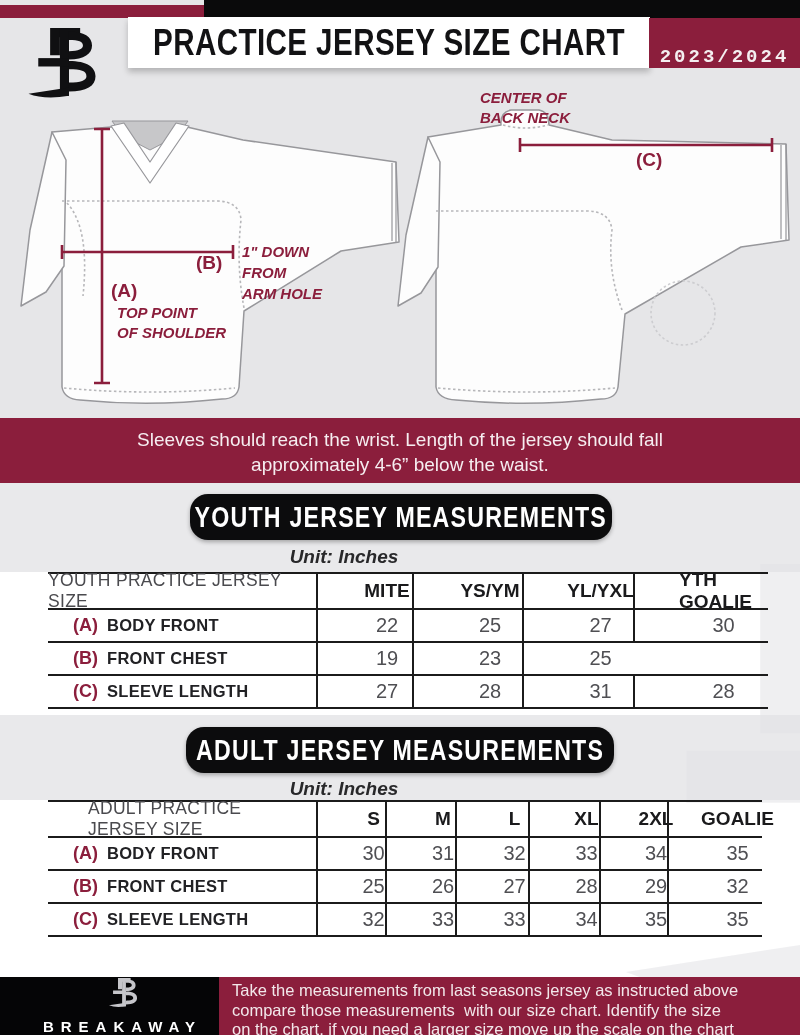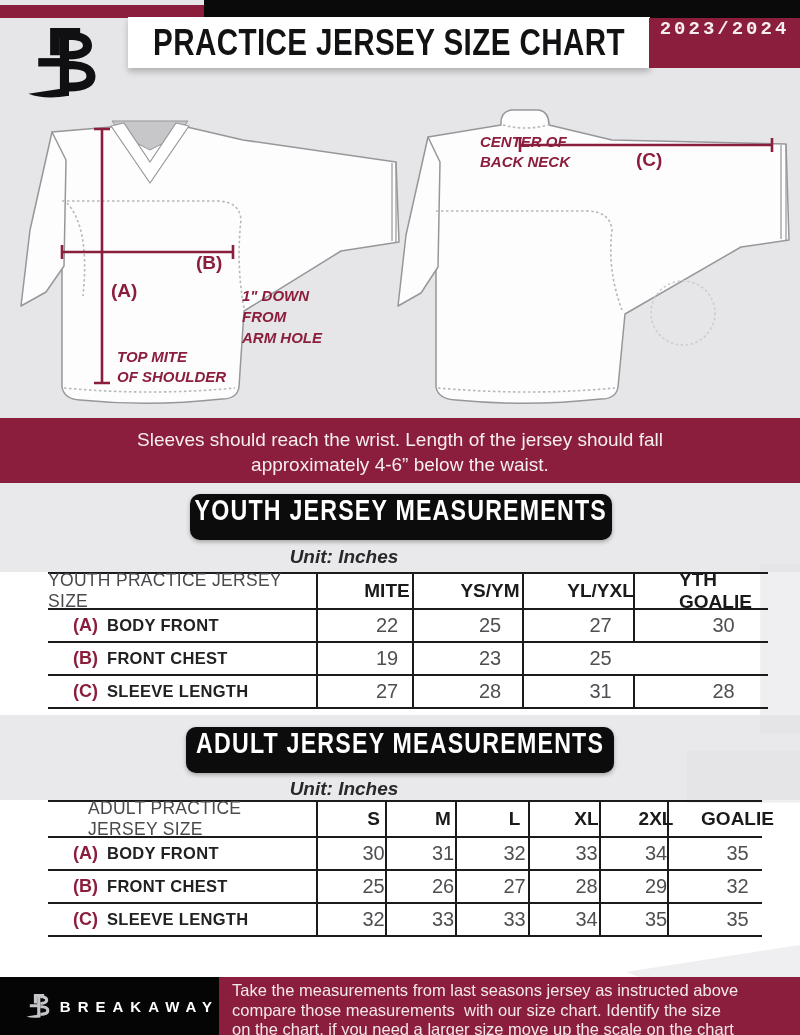--- a/index.html
+++ b/index.html
@@ -23,7 +23,7 @@
   .title-bar span{font-size:37px;font-weight:bold;color:#121214;white-space:nowrap;
                   letter-spacing:.5px;transform:scaleX(.8);}
   .season-box{left:649px;top:18px;width:151px;height:50px;background:var(--maroon);
-              display:flex;align-items:flex-start;justify-content:center;}
+              display:flex;align-items:flex-end;justify-content:center;}
   .season-box span{font-family:"Liberation Mono",monospace;font-weight:bold;font-size:19px;
                    letter-spacing:3px;color:#f4eef0;}
   .logo-header{left:26px;top:26px;width:72px;height:74px;}

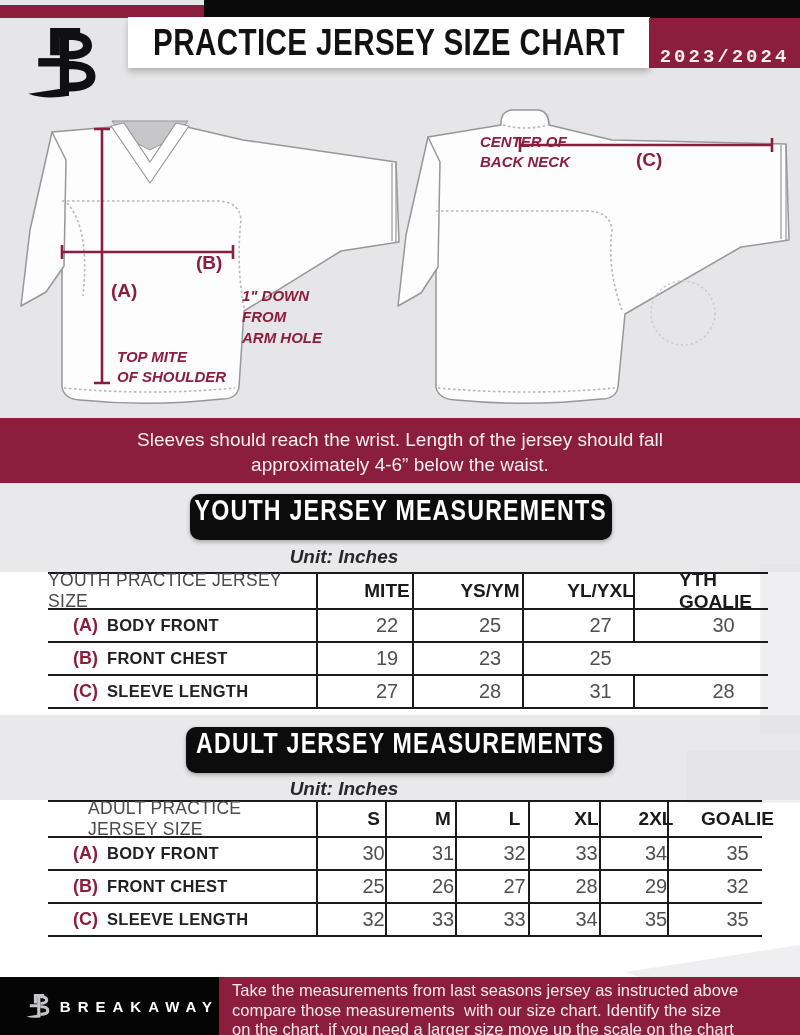--- a/index.html
+++ b/index.html
@@ -30,7 +30,7 @@
 
   
   .diagram-svg{left:0;top:100px;width:800px;height:320px;}
-  .note{color:var(--maroon);font-style:italic;font-weight:bold;font-size:15px;line-height:20px;white-space:pre-line;margin-top:44px;}
+  .note{color:var(--maroon);font-style:italic;font-weight:bold;font-size:15px;line-height:20px;white-space:pre-line;}
   .meas-key{color:var(--maroon);font-weight:bold;font-size:19px;}
   .lbl-a{left:111px;top:280px;}
   .note-a{left:117px;top:303px;}

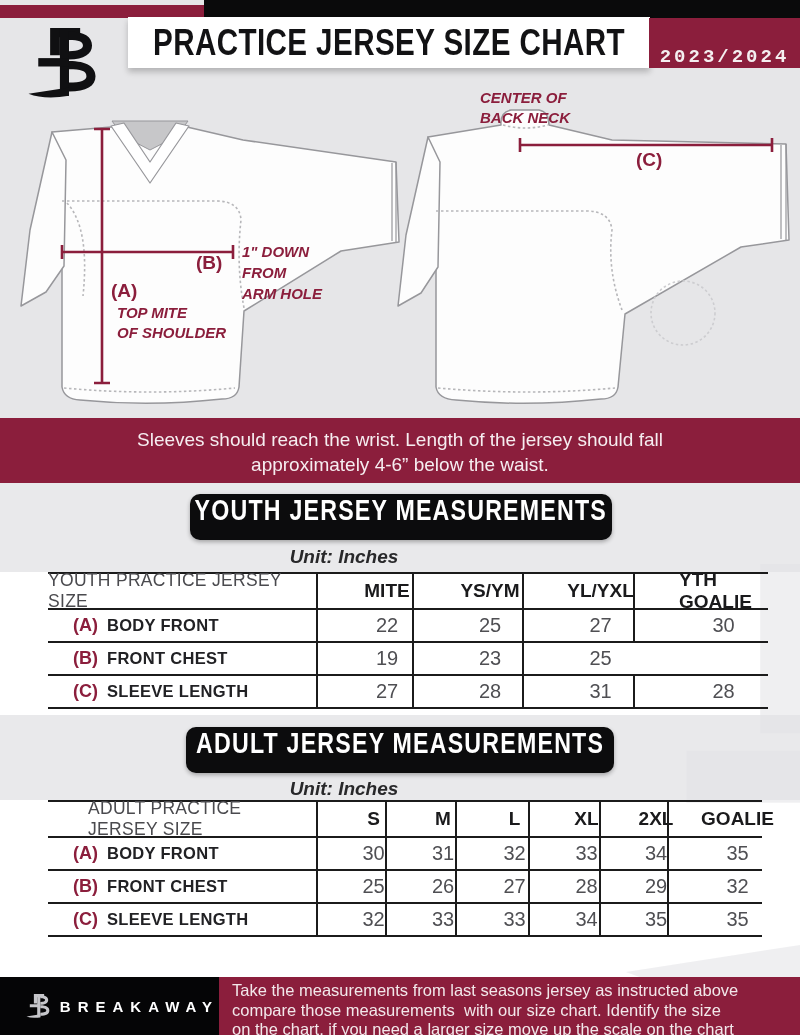--- a/index.html
+++ b/index.html
@@ -149,7 +149,7 @@
   </svg>
 
   <div class="abs meas-key lbl-a">(A)</div>
-  <div class="abs note note-a">TOP MITE
+  <div class="abs note note-a">TOP POINT
 OF SHOULDER</div>
   <div class="abs meas-key lbl-b">(B)</div>
   <div class="abs note note-b">1" DOWN

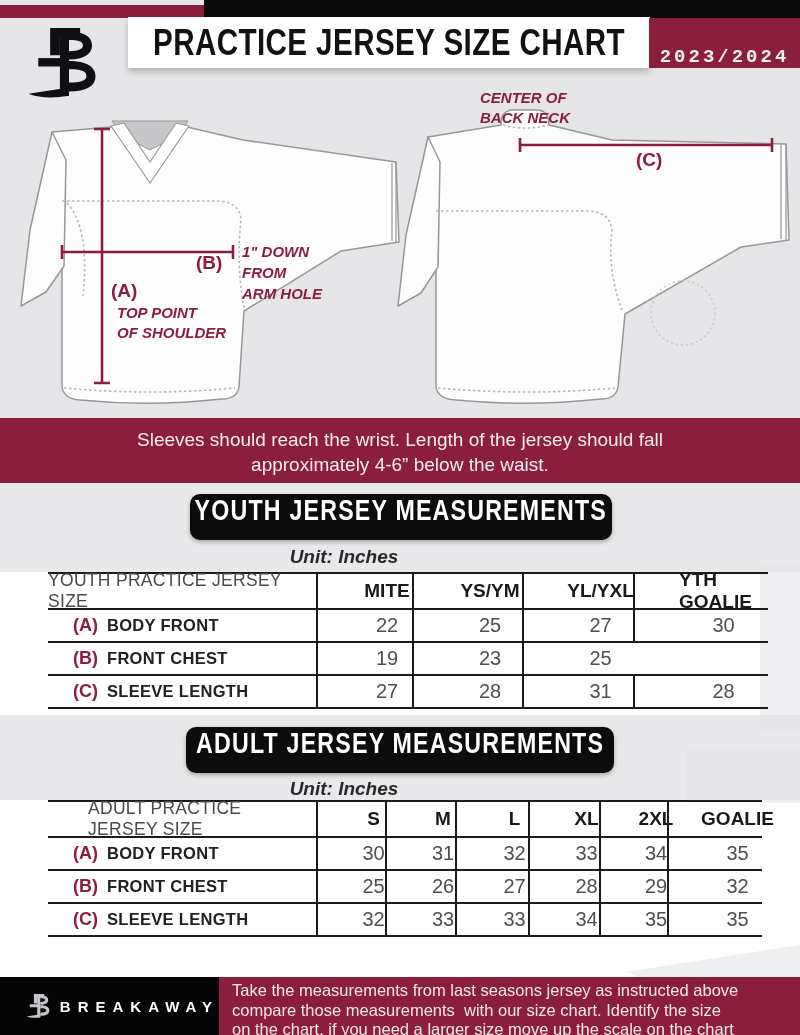--- a/index.html
+++ b/index.html
@@ -45,7 +45,7 @@
           white-space:pre-line;}
 
   
-  .pill{background:#0c0c0d;border-radius:10px;display:flex;align-items:flex-start;justify-content:center;
+  .pill{background:#0c0c0d;border-radius:18px;display:flex;align-items:center;justify-content:center;
         box-shadow:0 2px 4px rgba(0,0,0,.3);}
   .pill span{color:#fff;font-weight:bold;font-size:29px;letter-spacing:1.5px;white-space:nowrap;transform:scaleX(.8);}
   .pill-youth{left:190px;top:494px;width:422px;height:46px;}

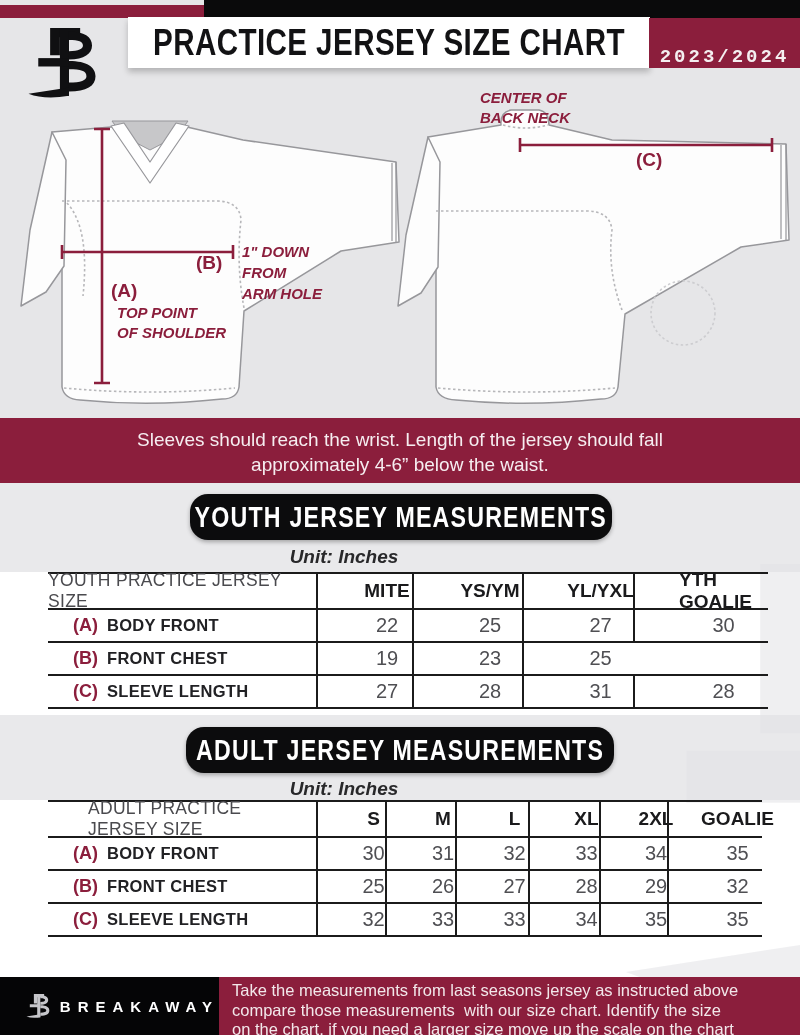--- a/index.html
+++ b/index.html
@@ -76,7 +76,7 @@
 
   
   .footer-black{left:0;top:977px;width:219px;height:58px;background:#050506;
-                display:flex;align-items:center;padding-left:26px;box-sizing:border-box;gap:10px;}
+                display:flex;align-items:center;padding-left:26px;box-sizing:border-box;gap:10px;flex-direction:column;}
   .footer-brand{color:#fff;font-weight:bold;font-size:15px;letter-spacing:7px;white-space:nowrap;}
   .footer-maroon{left:219px;top:977px;width:632px;height:58px;background:var(--maroon);
                  color:#f2e7ea;font-size:16.5px;line-height:19.5px;box-sizing:border-box;

